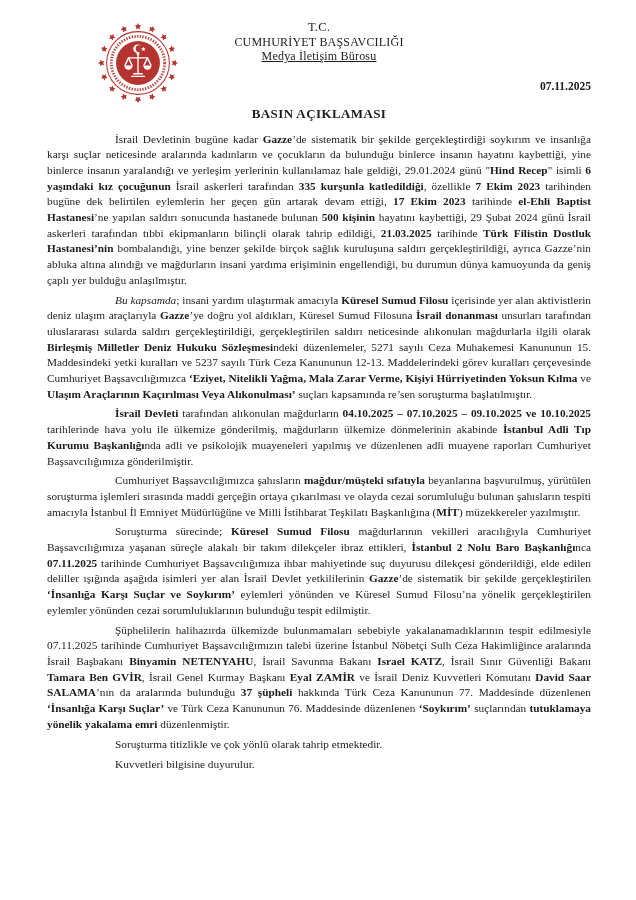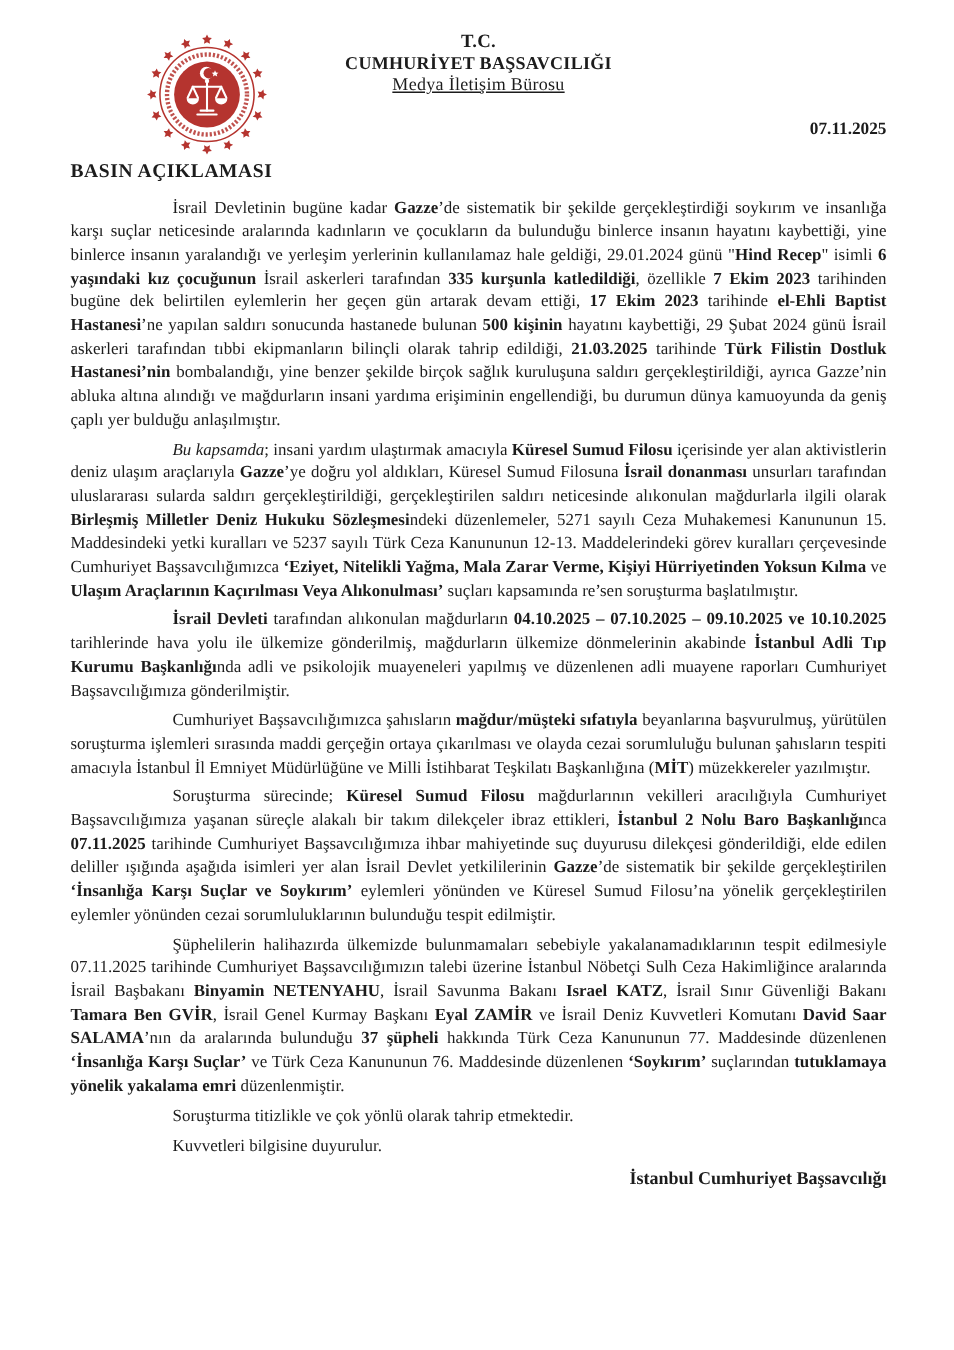--- a/index.html
+++ b/index.html
@@ -13,7 +13,7 @@
   .seal{position:absolute;left:95px;top:20px;width:86px;height:86px;}
   .seal svg{display:block;width:100%;height:100%;}
   .header-lines{text-align:center;line-height:14.5px;}
-  .h-line{font-size:12.5px;font-weight:bold;letter-spacing:.2px;}
+  .h-line{font-size:12.5px;font-weight:normal;letter-spacing:.2px;}
   .h-line.big{font-size:12px;}
   .h-line.normal{font-weight:normal;font-size:12px;text-decoration:underline;}
   .date{ text-align:right;font-weight:bold;font-size:11.5px;margin-top:16px;}

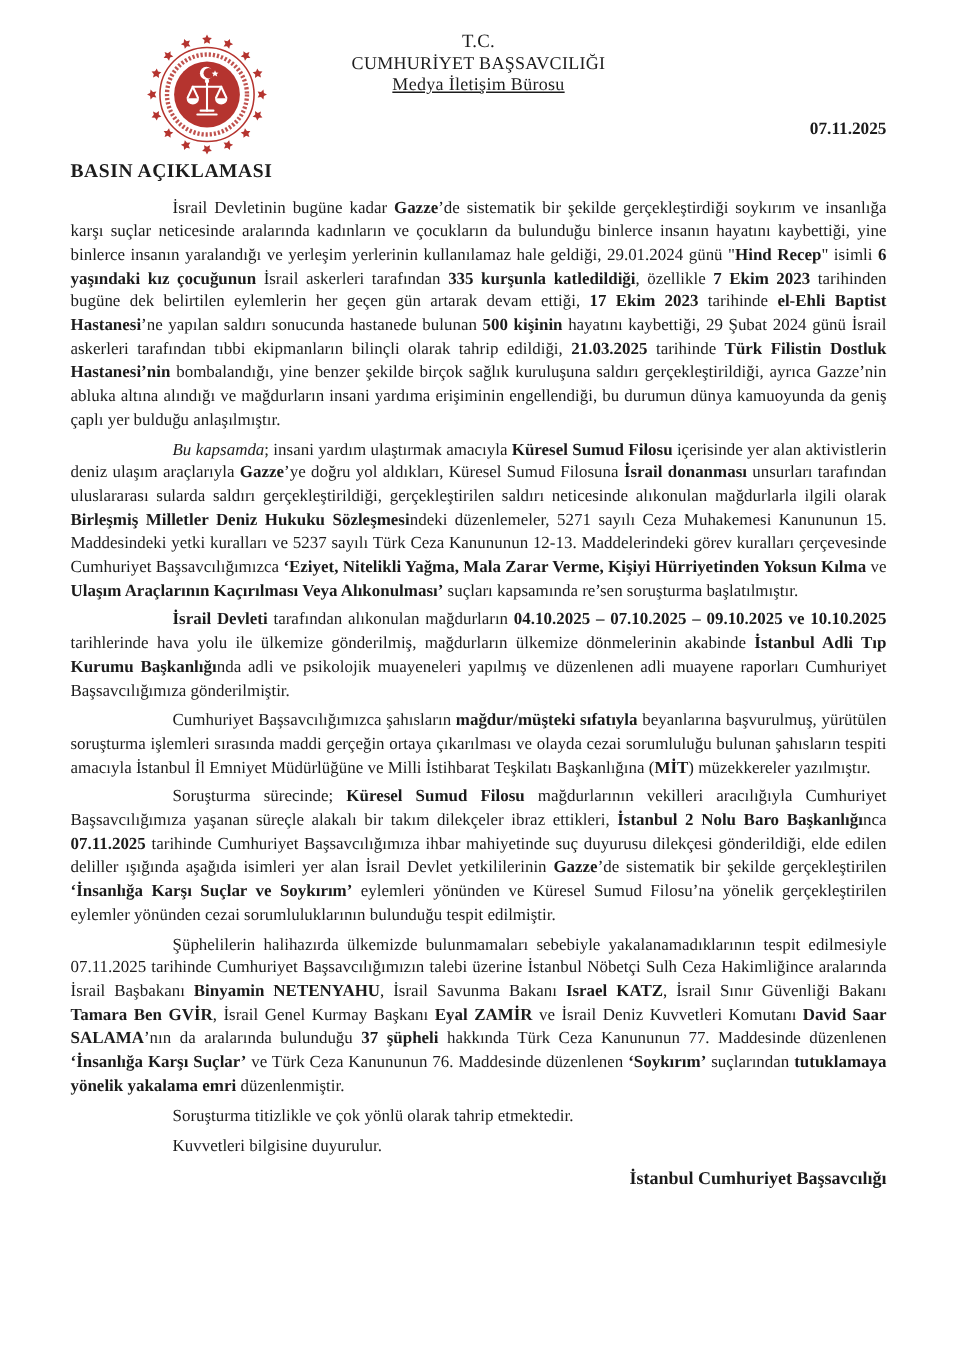--- a/index.html
+++ b/index.html
@@ -17,7 +17,7 @@
   .h-line.big{font-size:12px;}
   .h-line.normal{font-weight:normal;font-size:12px;text-decoration:underline;}
   .date{ text-align:right;font-weight:bold;font-size:11.5px;margin-top:16px;}
-  .title{text-align:left;font-weight:bold;font-size:13px;letter-spacing:.4px;margin:14px 0 0 0;}
+  .title{text-align:center;font-weight:bold;font-size:13px;letter-spacing:.4px;margin:14px 0 0 0;}
   .body{margin-top:10px;}
   .body p{
     margin:0 0 4px 0;

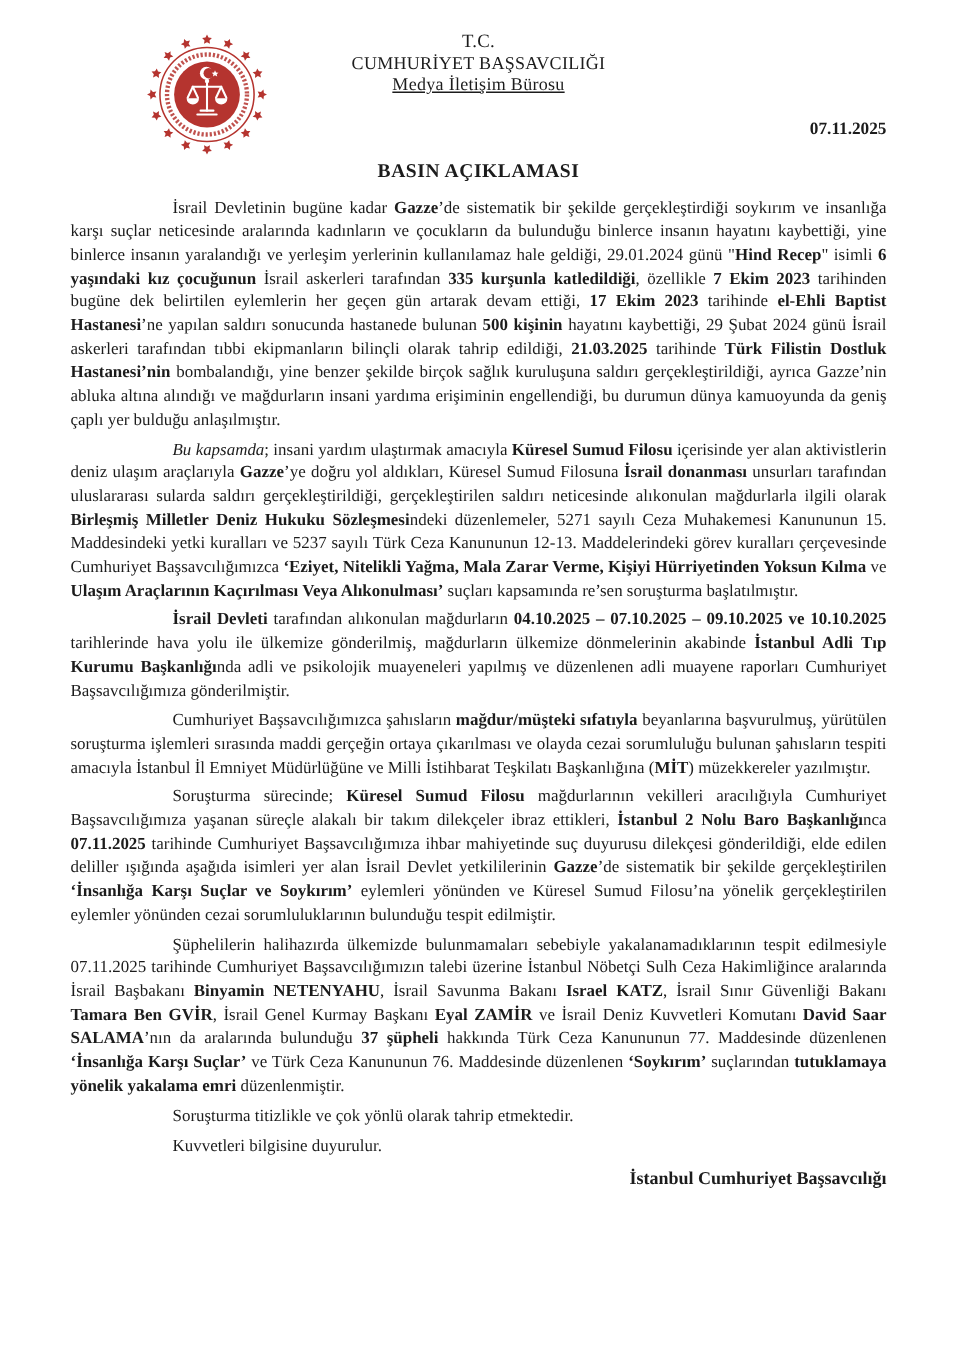--- a/index.html
+++ b/index.html
@@ -103,7 +103,6 @@
     <p class="short"><span>Kuvvetleri bilgisine duyurulur.</span></p>
   </main>
 
-  <div class="signature">İstanbul Cumhuriyet Başsavcılığı</div>
 
 </div>
 

